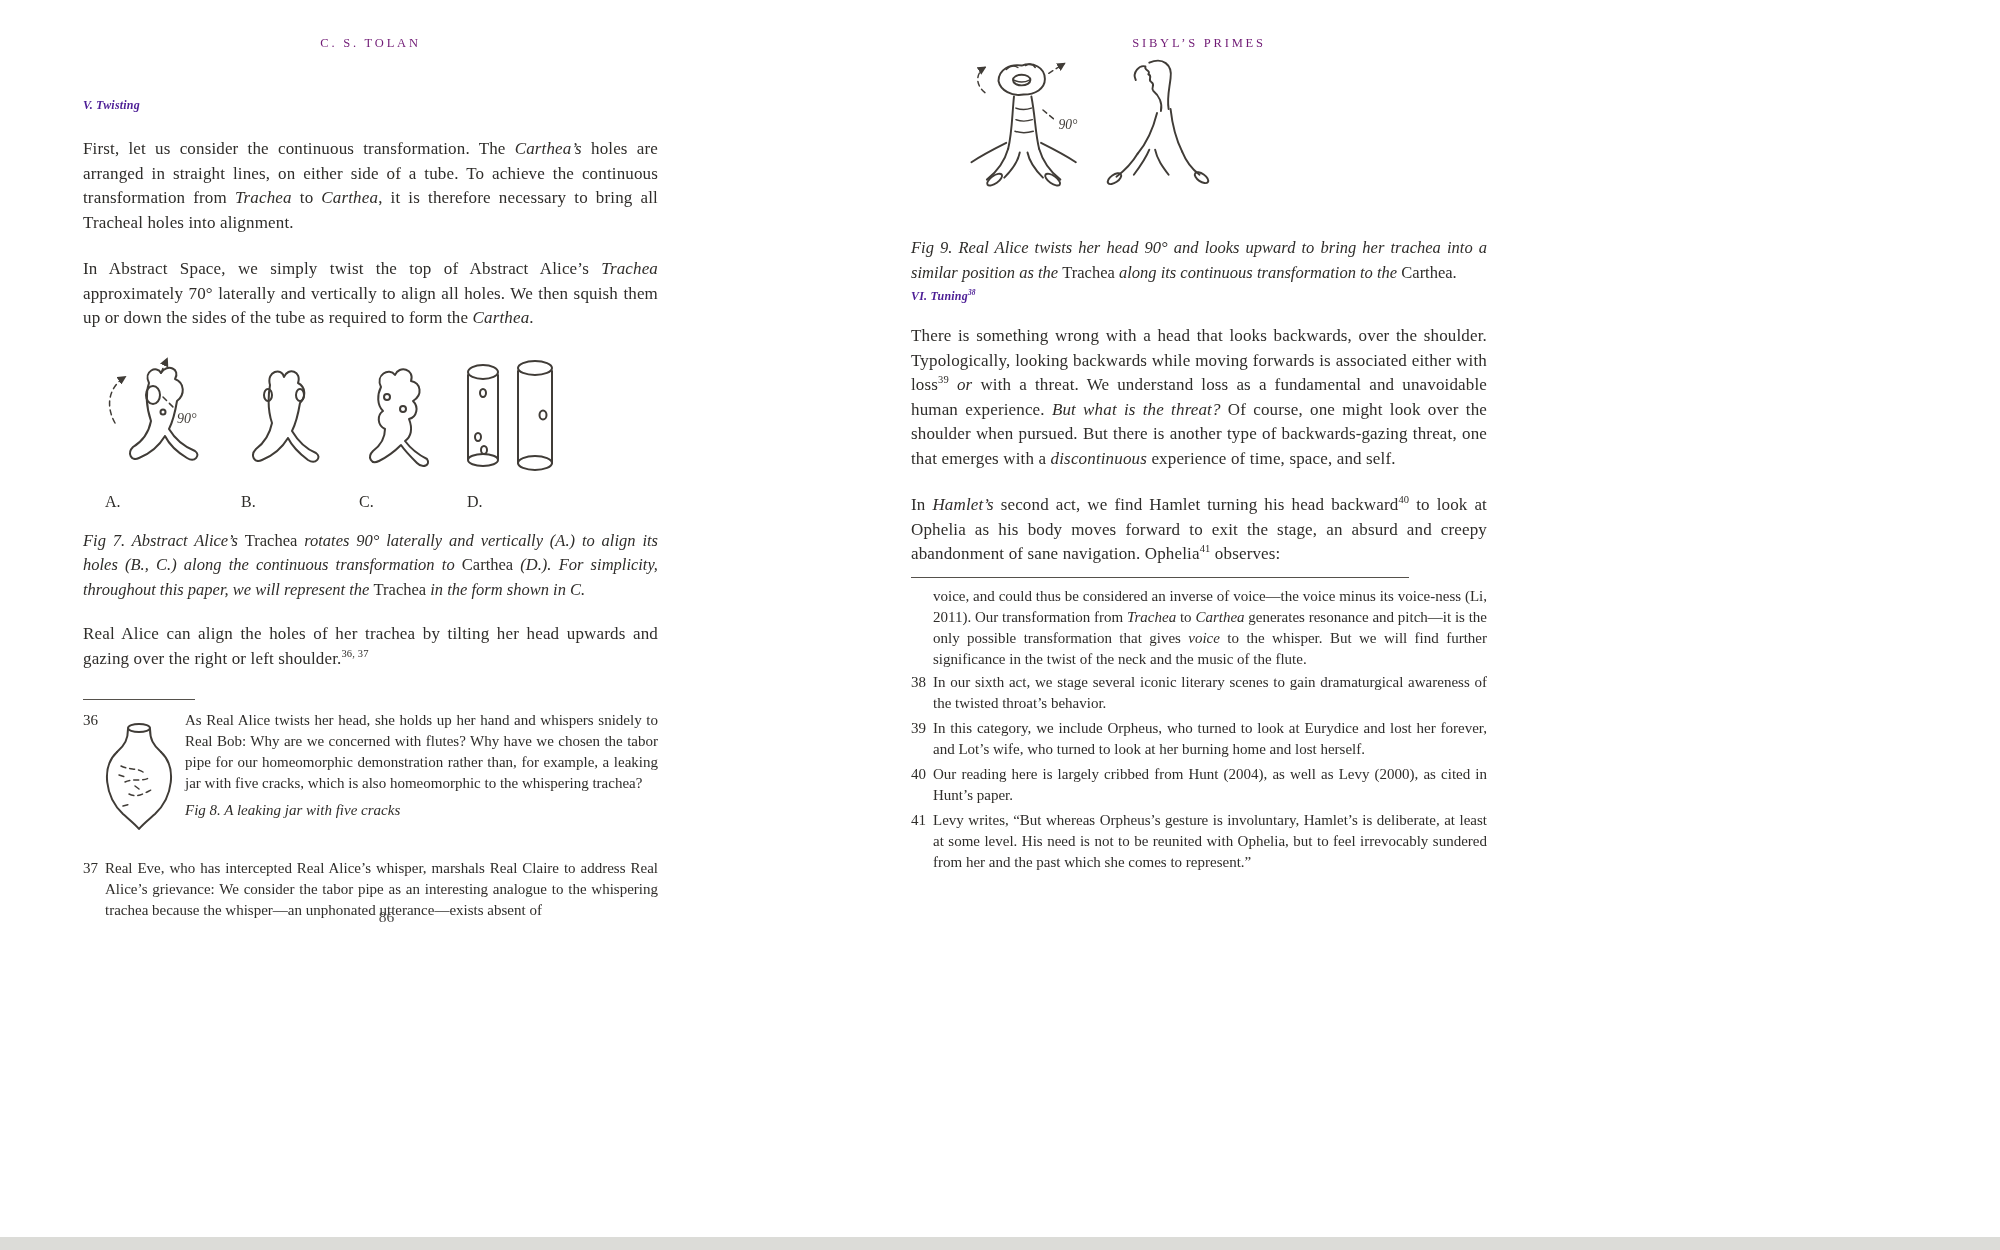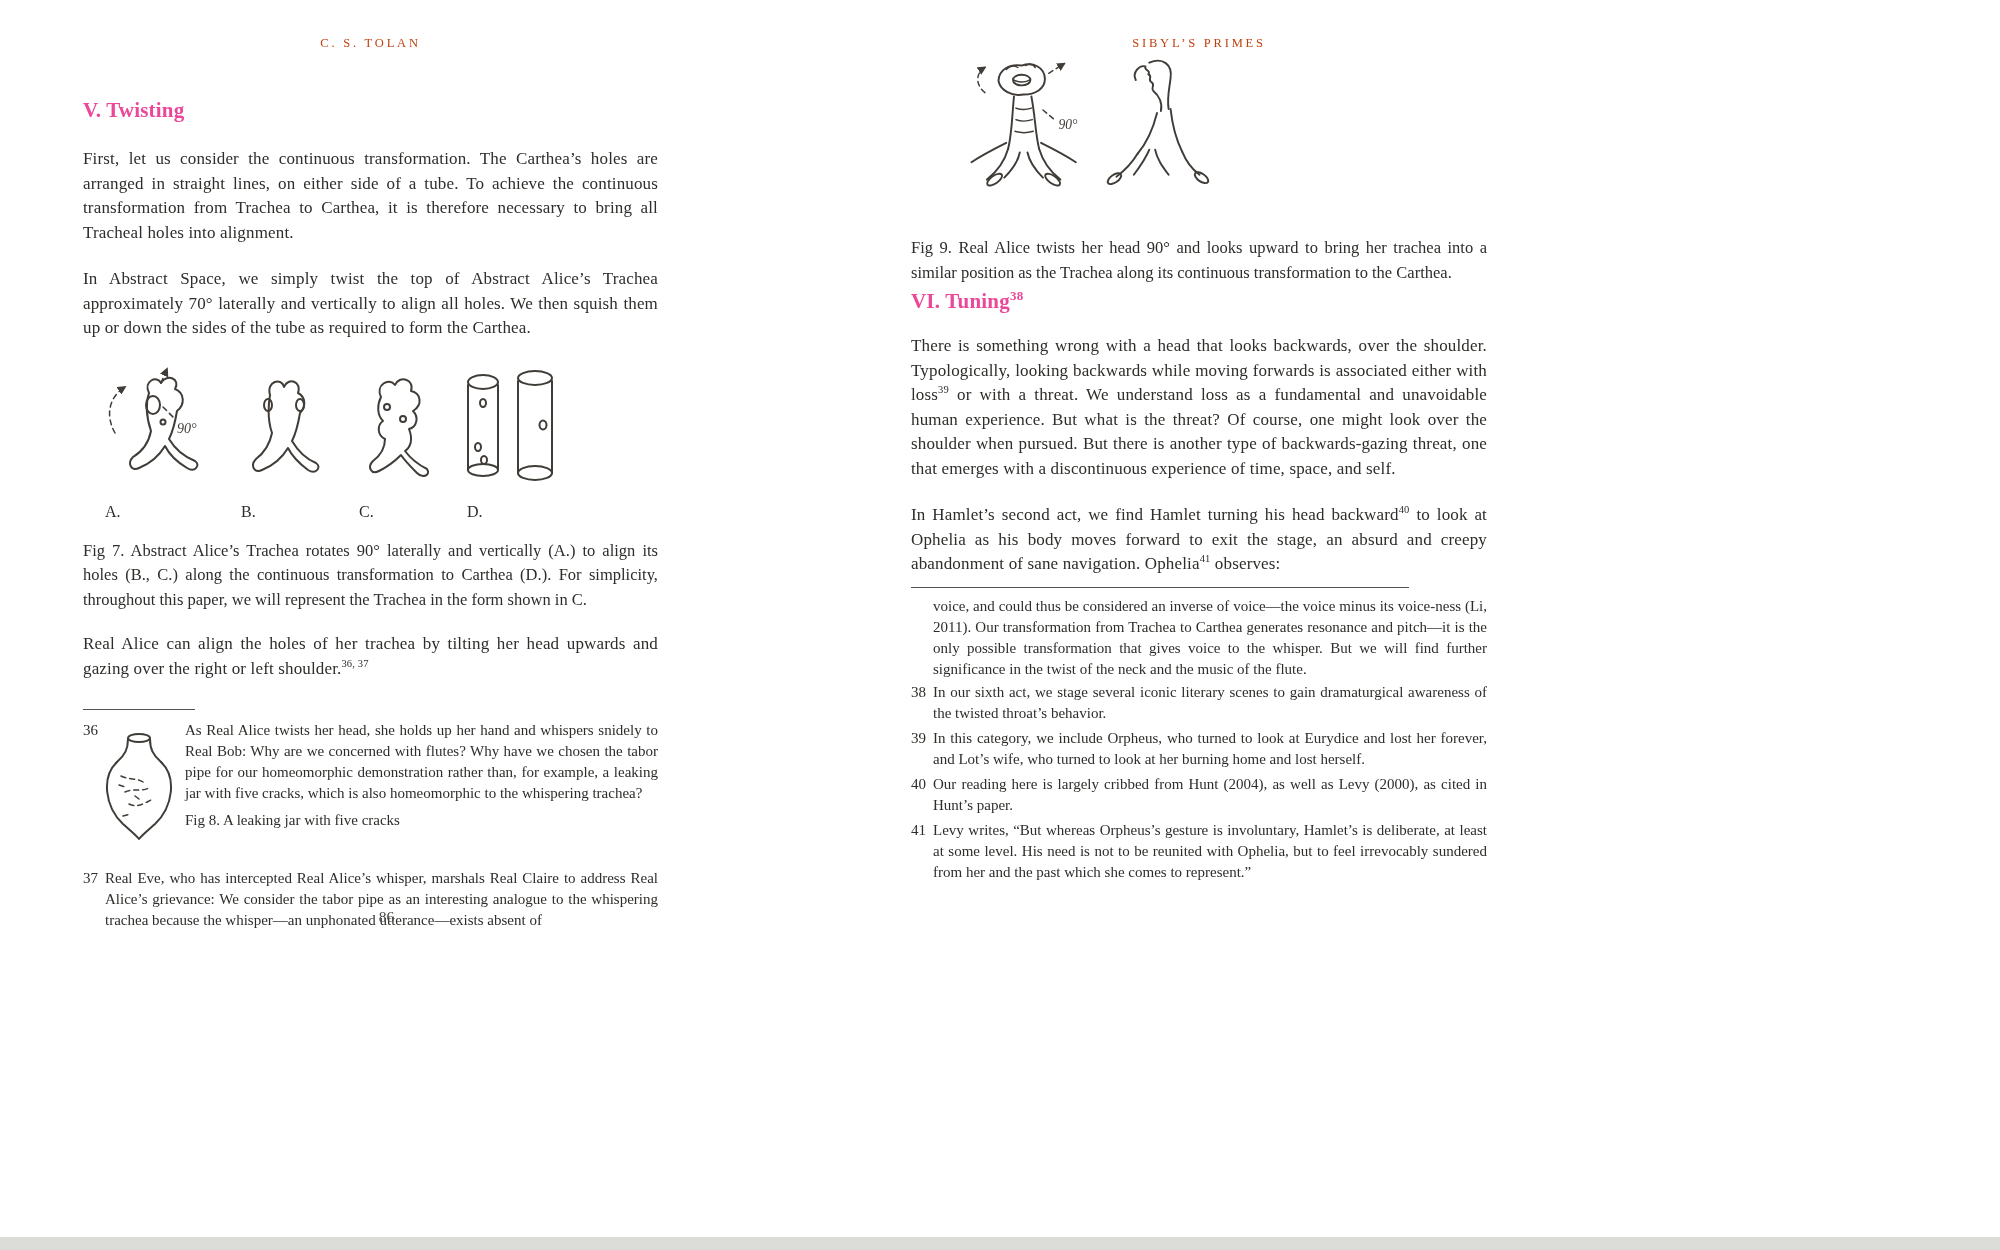--- a/index.html
+++ b/index.html
@@ -17,7 +17,7 @@
   .running-header {
     position: absolute; top: 36px; left: 0; width: 100%;
     text-align: center; font-size: 12.5px; letter-spacing: 2.8px;
-    color: #c2410c;
+    color: #701a75;
   }
   .main-flow { position: absolute; left: 0; width: 100%; }
   #left-page .main-flow  { top: 98px; }

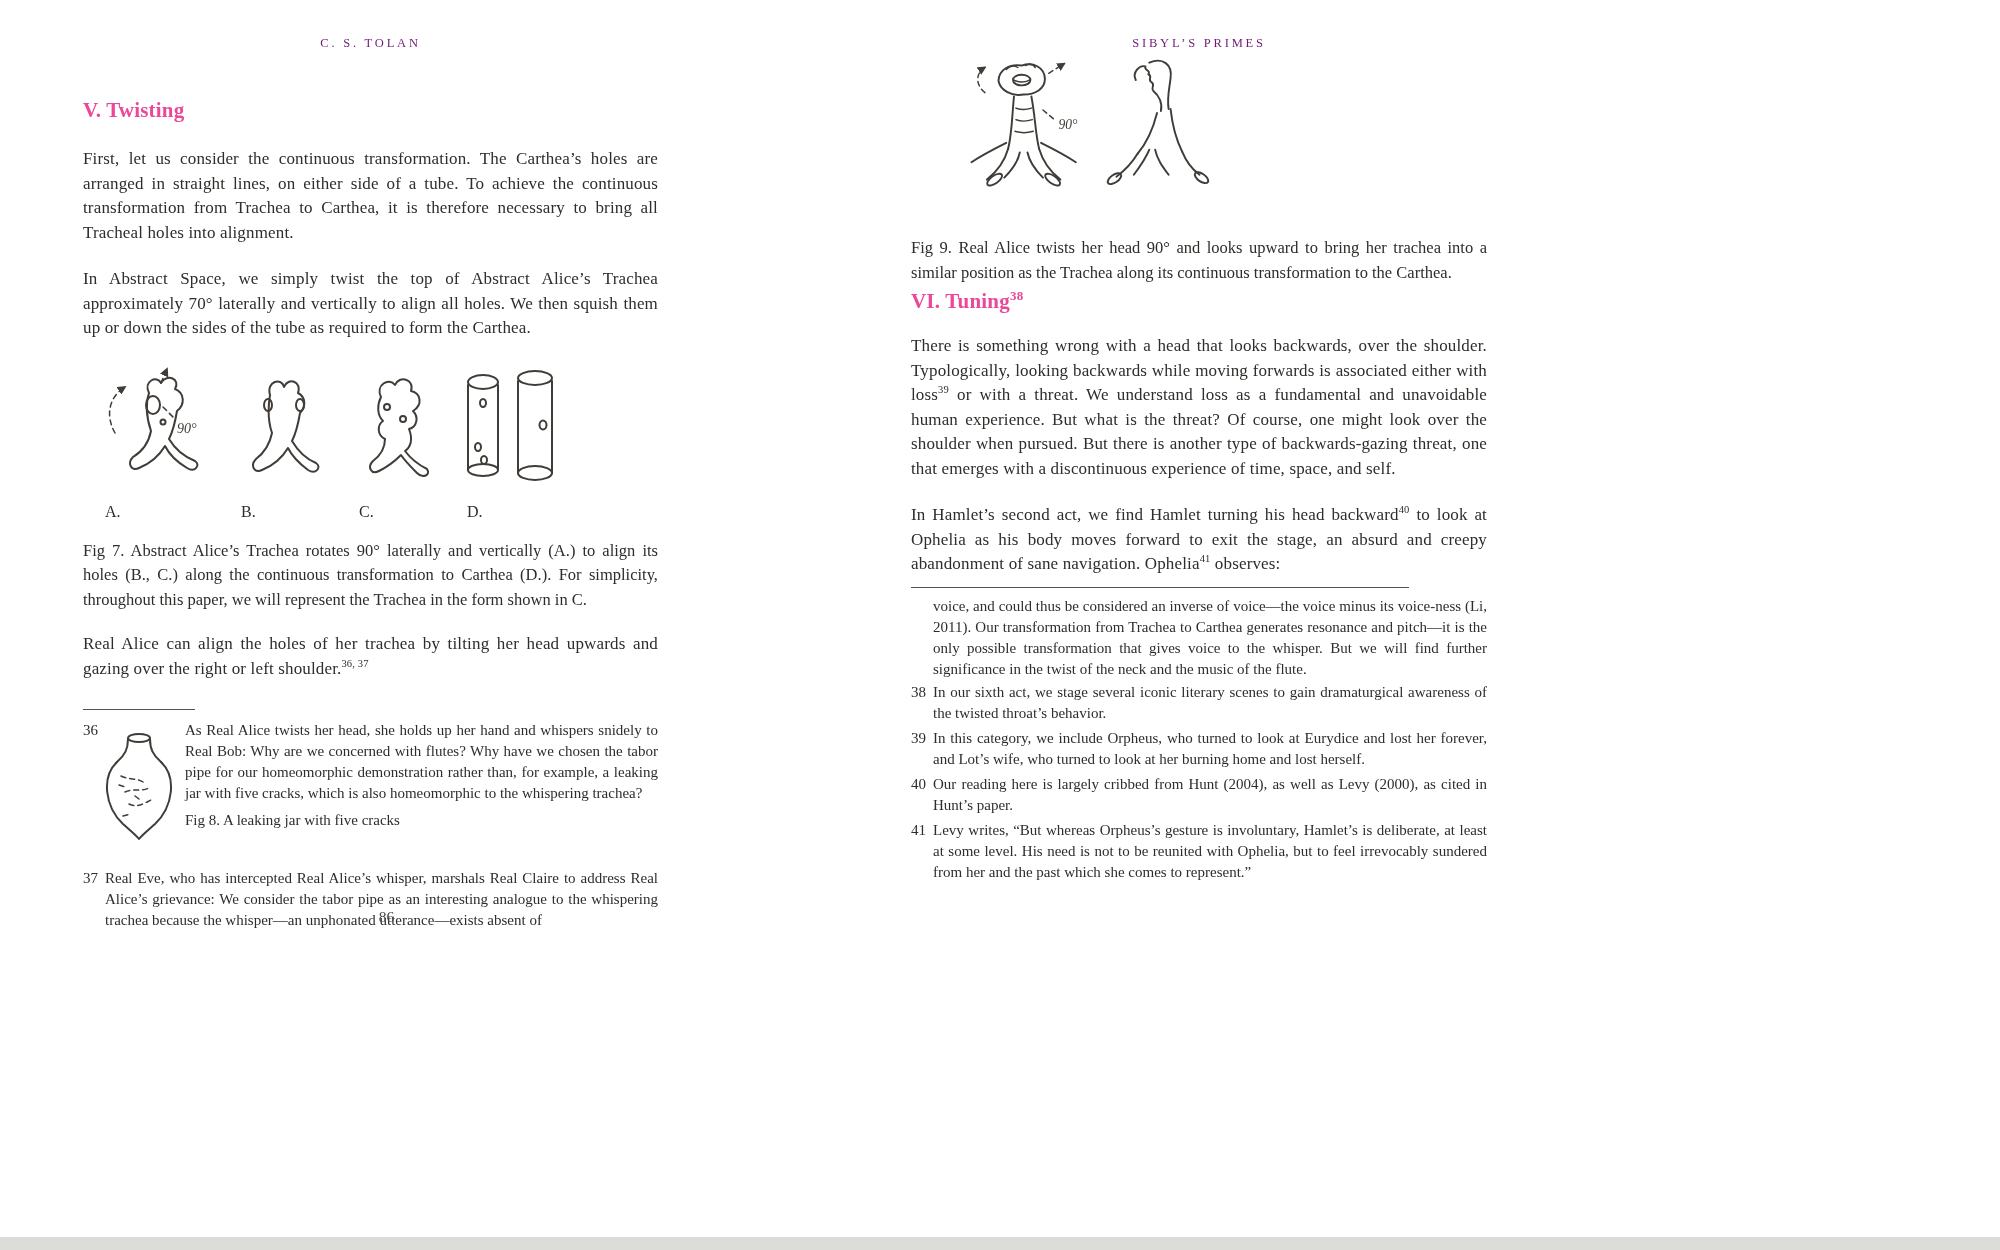--- a/index.html
+++ b/index.html
@@ -24,8 +24,8 @@
   #right-page .main-flow { top: 52px; }
 
   .section-heading {
-    font-size: 21px; font-weight: bold; color: #ec4899;
-    letter-spacing: 0.2px; margin-bottom: 24px;
+    font-size: 12px; font-weight: bold; color: #4c1d95;
+    letter-spacing: 0.2px; margin-bottom: 24px; font-style: italic;
   }
   .body-text {
     font-size: 17px; line-height: 24.5px; text-align: justify;

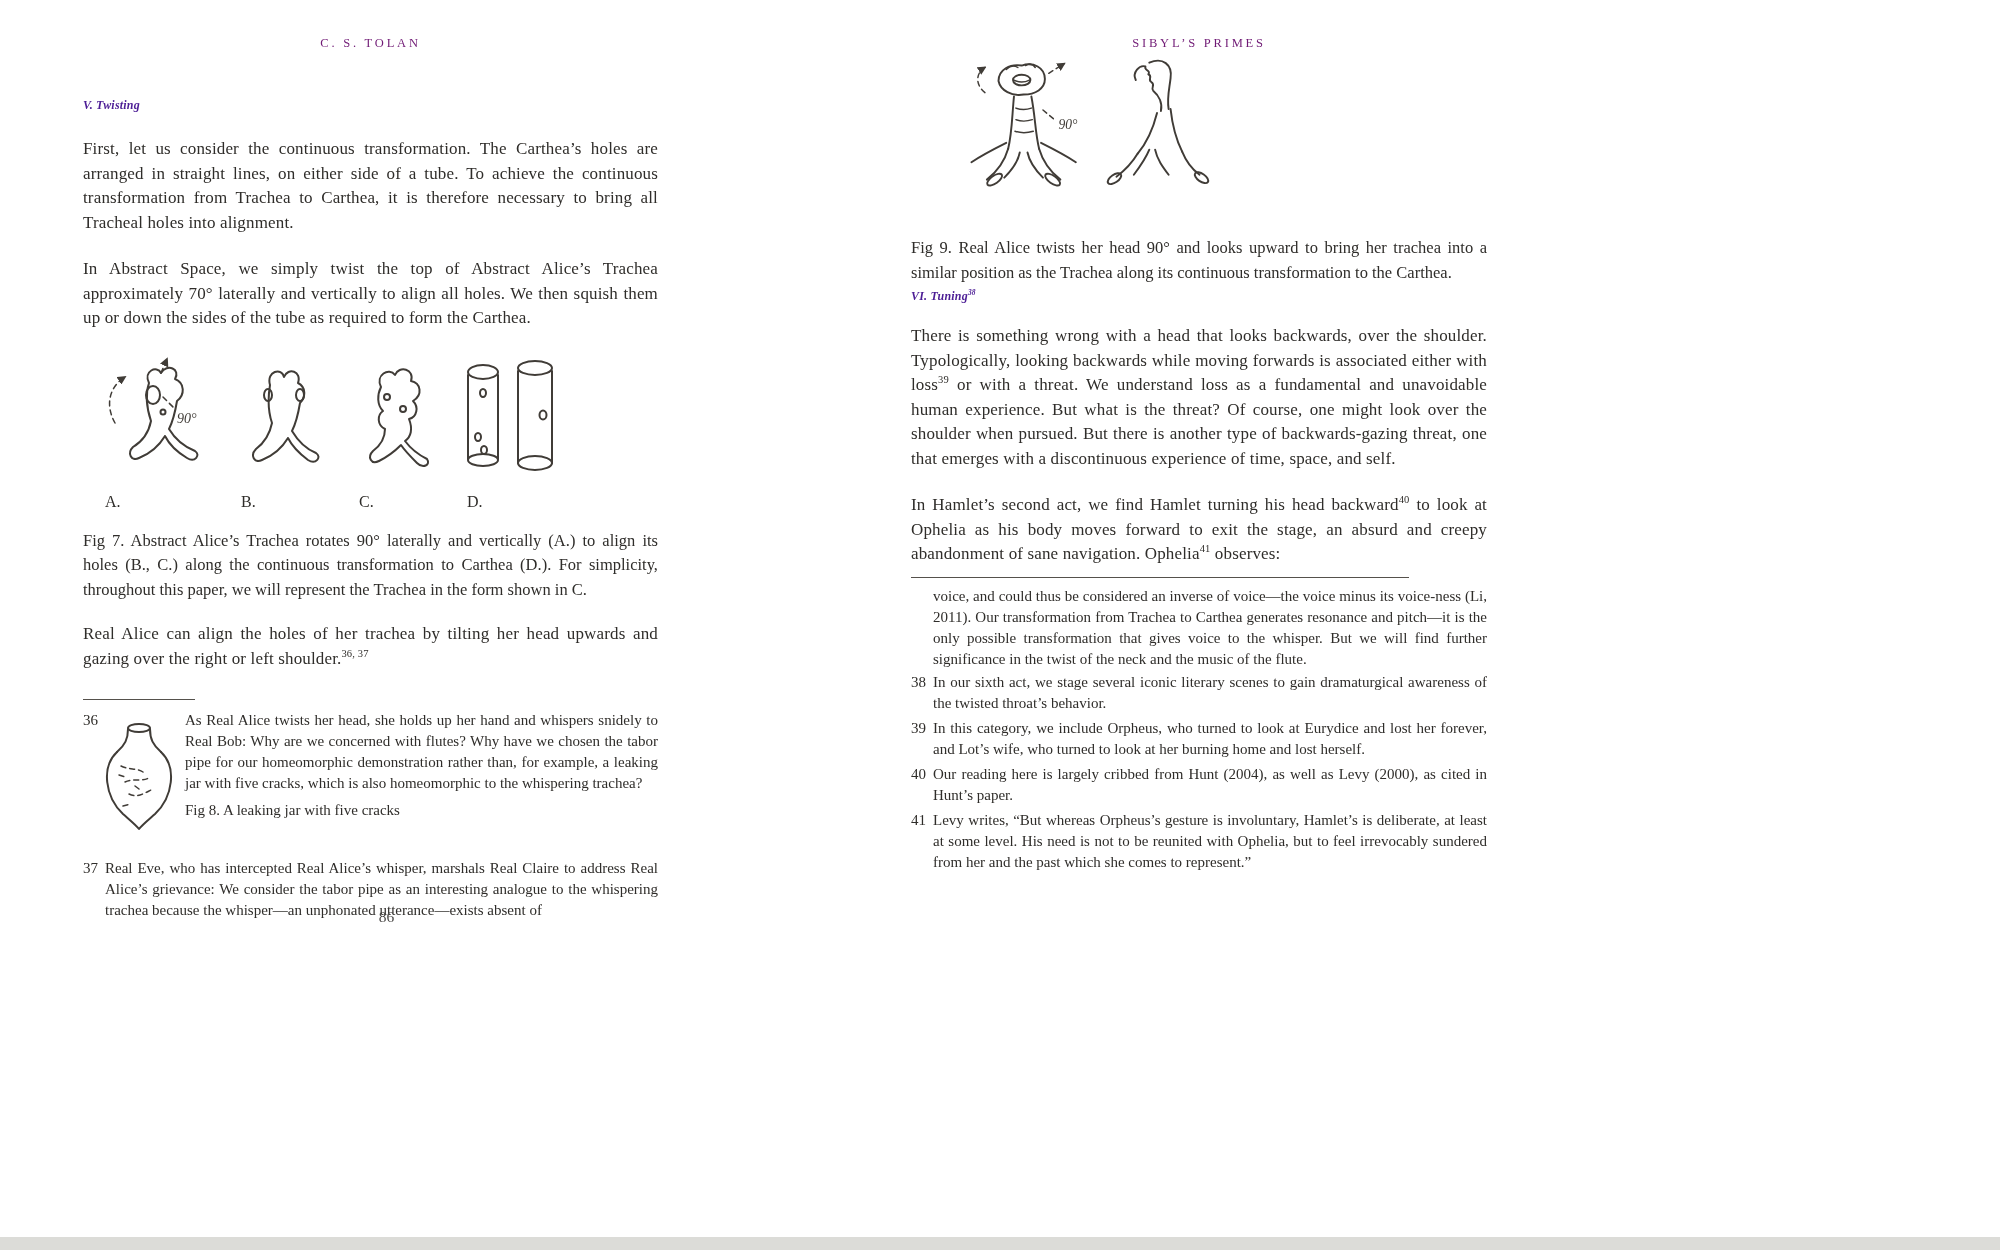--- a/index.html
+++ b/index.html
@@ -35,7 +35,7 @@
     font-size: 16.5px; line-height: 24.5px; text-align: justify;
     margin-bottom: 20px;
   }
-  .it { }
+  .it { font-style: italic; }
   sup { font-size: 0.62em; vertical-align: super; line-height: 0; }
 
   .fig7-block { position: relative; height: 172px; margin: -4px 0 8px 0; }

